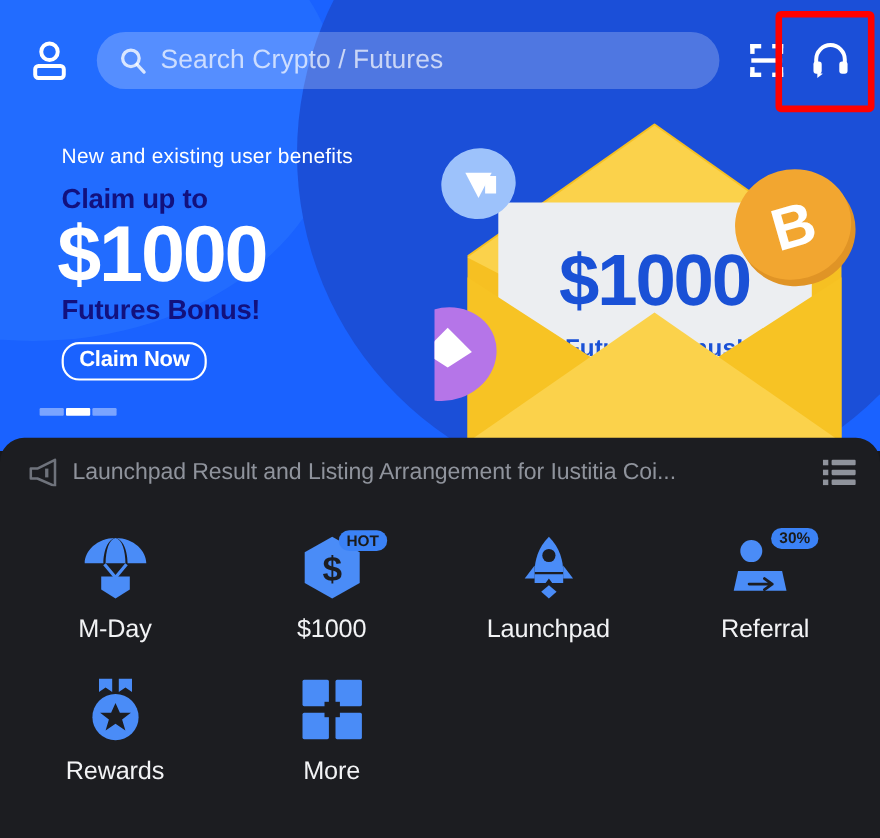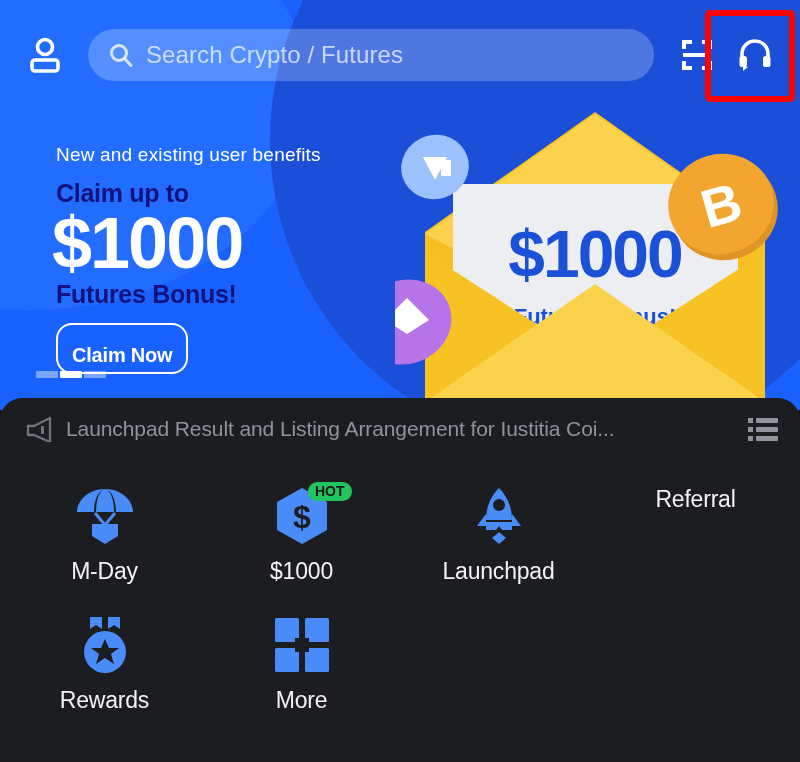--- a/index.html
+++ b/index.html
@@ -53,7 +53,7 @@
 
   
   .promo {
-    position:absolute; left:56px; top:144px; z-index:4;
+    position:absolute; left:56px; top:132px; z-index:4;
   }
   .promo-sub { color:#ffffff; font-size:19px; letter-spacing:.2px; margin-bottom:13px; }
   .promo-line1 { color:#12117e; font-size:25px; font-weight:bold; letter-spacing:-.3px; }

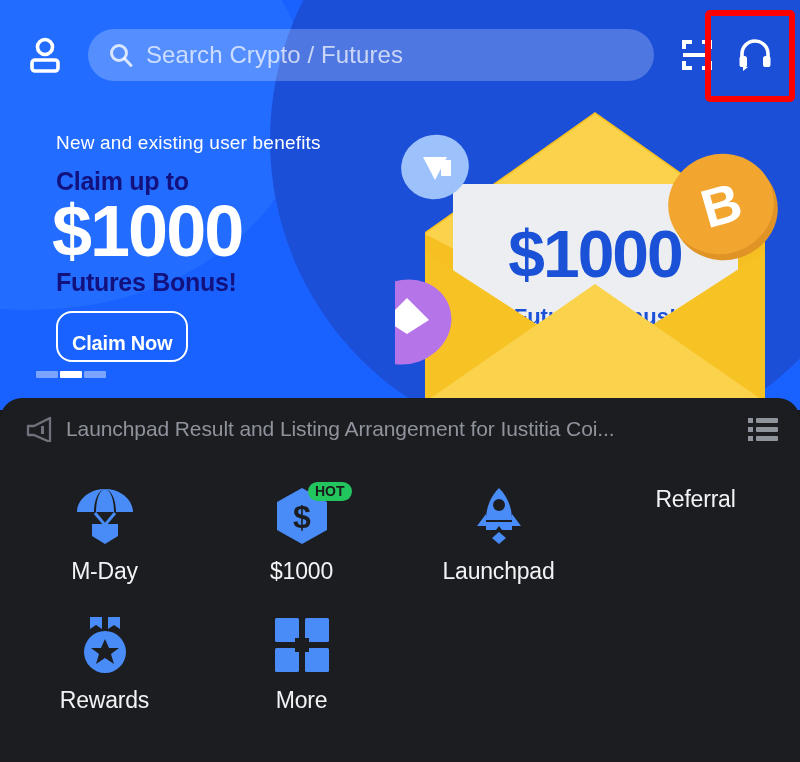--- a/index.html
+++ b/index.html
@@ -66,7 +66,7 @@
     display:inline-block; margin-top:14px;
     border:2px solid #ffffff; border-radius:16px;
     color:#ffffff; font-size:20px; font-weight:bold;
-    padding:19px 14px 5px; letter-spacing:-.2px;
+    padding:3px 14px 5px; letter-spacing:-.2px;
     background:transparent; cursor:pointer;
   }
   .pager {

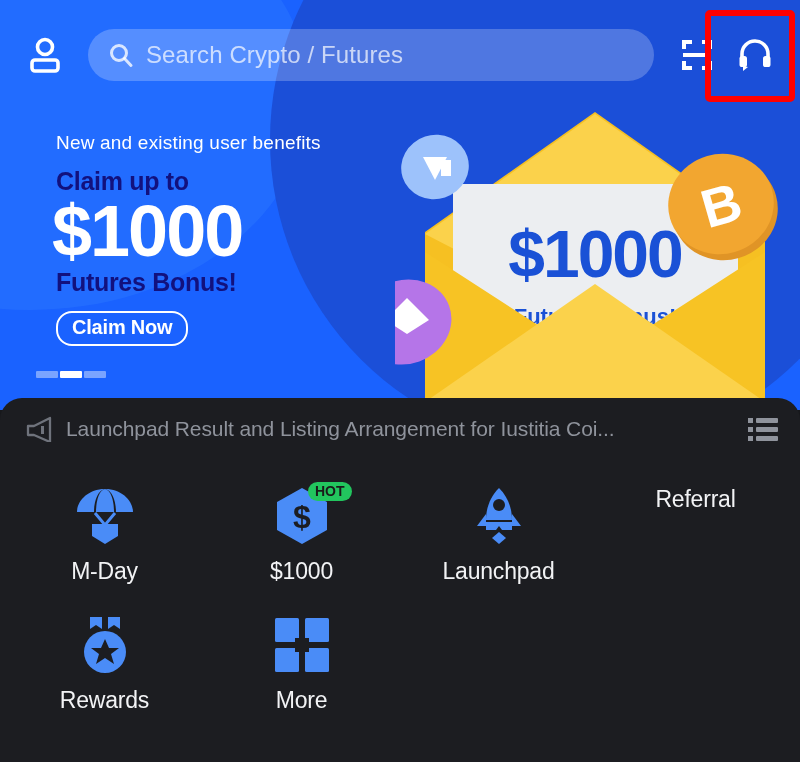--- a/index.html
+++ b/index.html
@@ -105,7 +105,7 @@
   .cell .glyph { position:relative; width:72px; height:72px; display:flex; align-items:center; justify-content:center; }
   .cell .lbl { color:#f2f3f5; font-size:23px; margin-top:6px; letter-spacing:-.2px; }
   .badge {
-    position:absolute; background:#22c55e; color:#1a1a1a;
+    position:absolute; background:#3b82f6; color:#1a1a1a;
     font-size:14px; font-weight:bold; border-radius:11px;
     padding:2px 7px 3px; line-height:1; white-space:nowrap;
   }

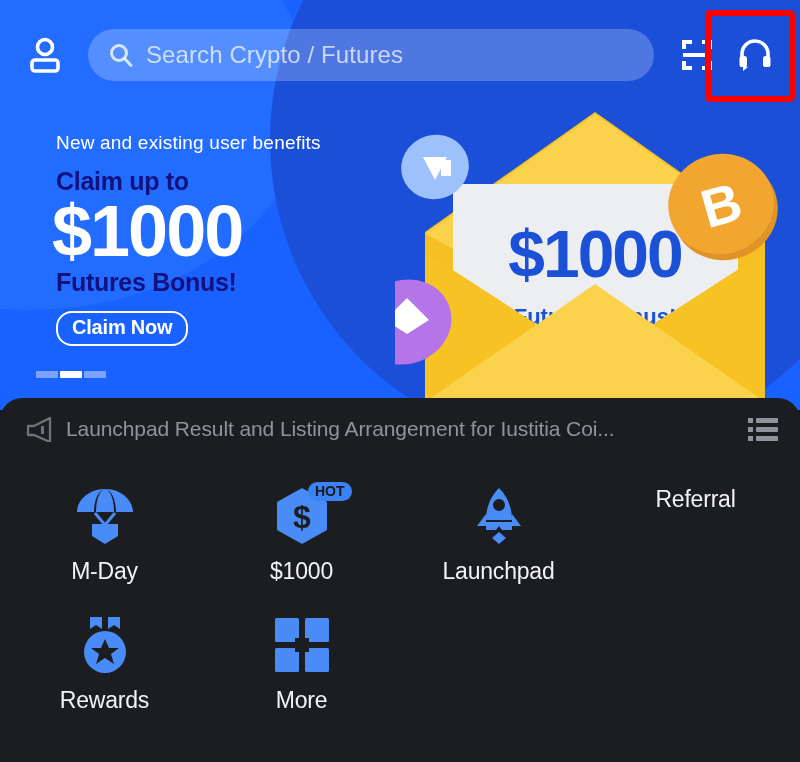--- a/index.html
+++ b/index.html
@@ -280,6 +280,14 @@
 
 
       <div class="cell">
+        <span class="glyph">
+          <svg width="62" height="58" viewBox="0 0 62 58">
+            <circle cx="18" cy="14" r="10" fill="#4a8cf7"></circle>
+            <path d="M6 32 L46 32 L50 50 L2 50 Z" fill="#4a8cf7"></path>
+            <path d="M16 44 L36 44 M30 39 L37 44 L30 49" fill="none" stroke="#1c1d21" stroke-width="2.6" stroke-linecap="round" stroke-linejoin="round"></path>
+          </svg>
+          <span class="badge pct">30%</span>
+        </span>
         <span class="lbl">Referral</span>
       </div>
 

